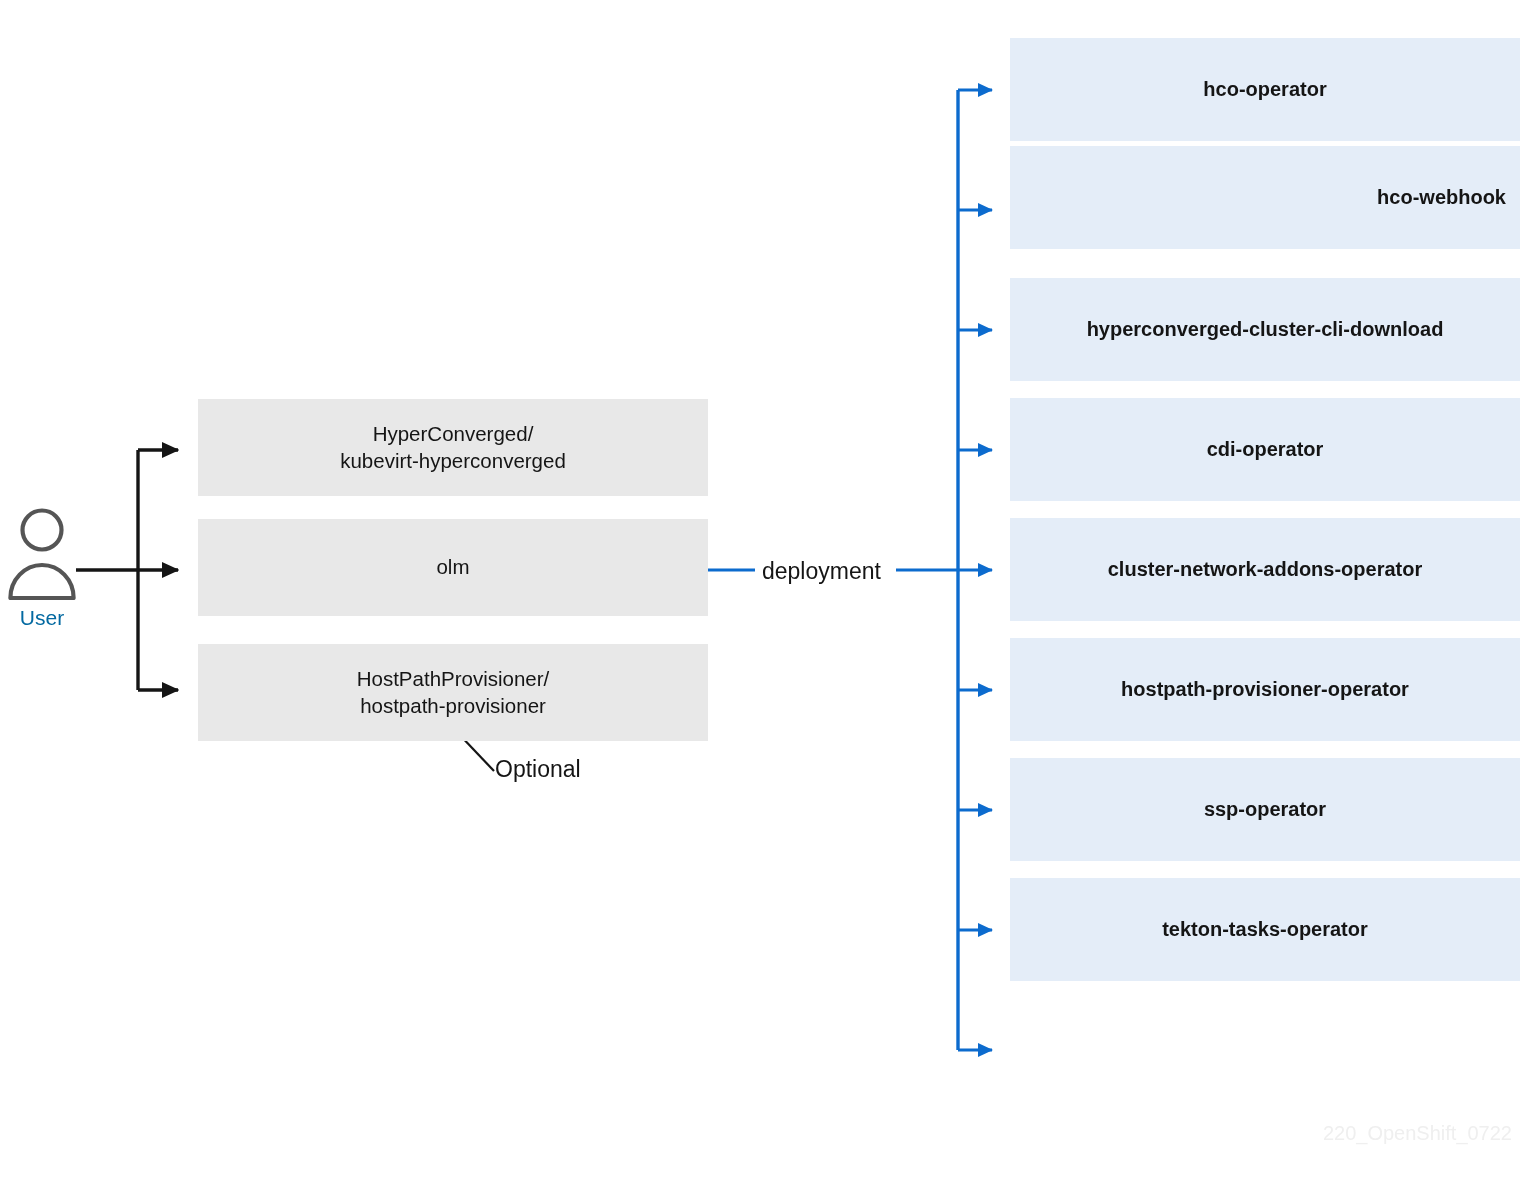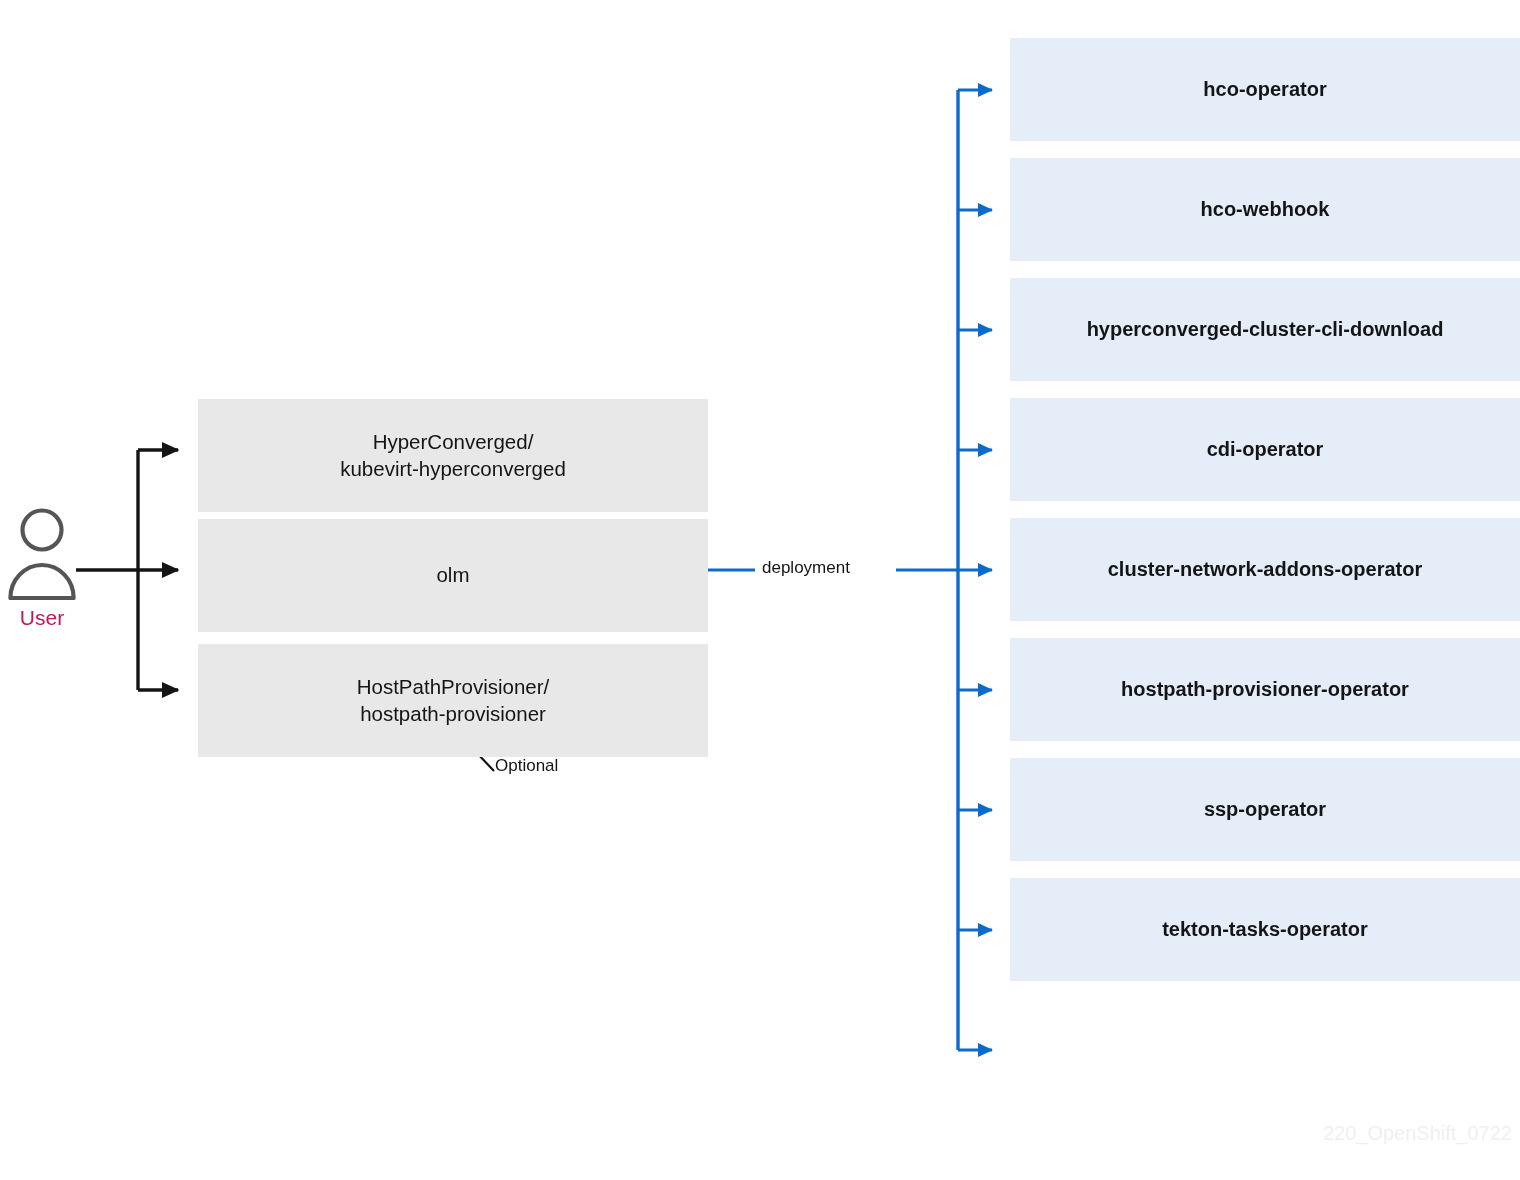--- a/index.html
+++ b/index.html
@@ -165,7 +165,7 @@
   <div class="node node-target" style="top:38px;text-align:right;">
     <span class="node-label">hco-operator</span>
   </div>
-  <div class="node node-target" style="top:158px;">
+  <div class="node node-target" style="top:146px;justify-content:flex-end;">
     <span class="node-label">hco-webhook</span>
   </div>
   <div class="node node-target" style="top:278px;">

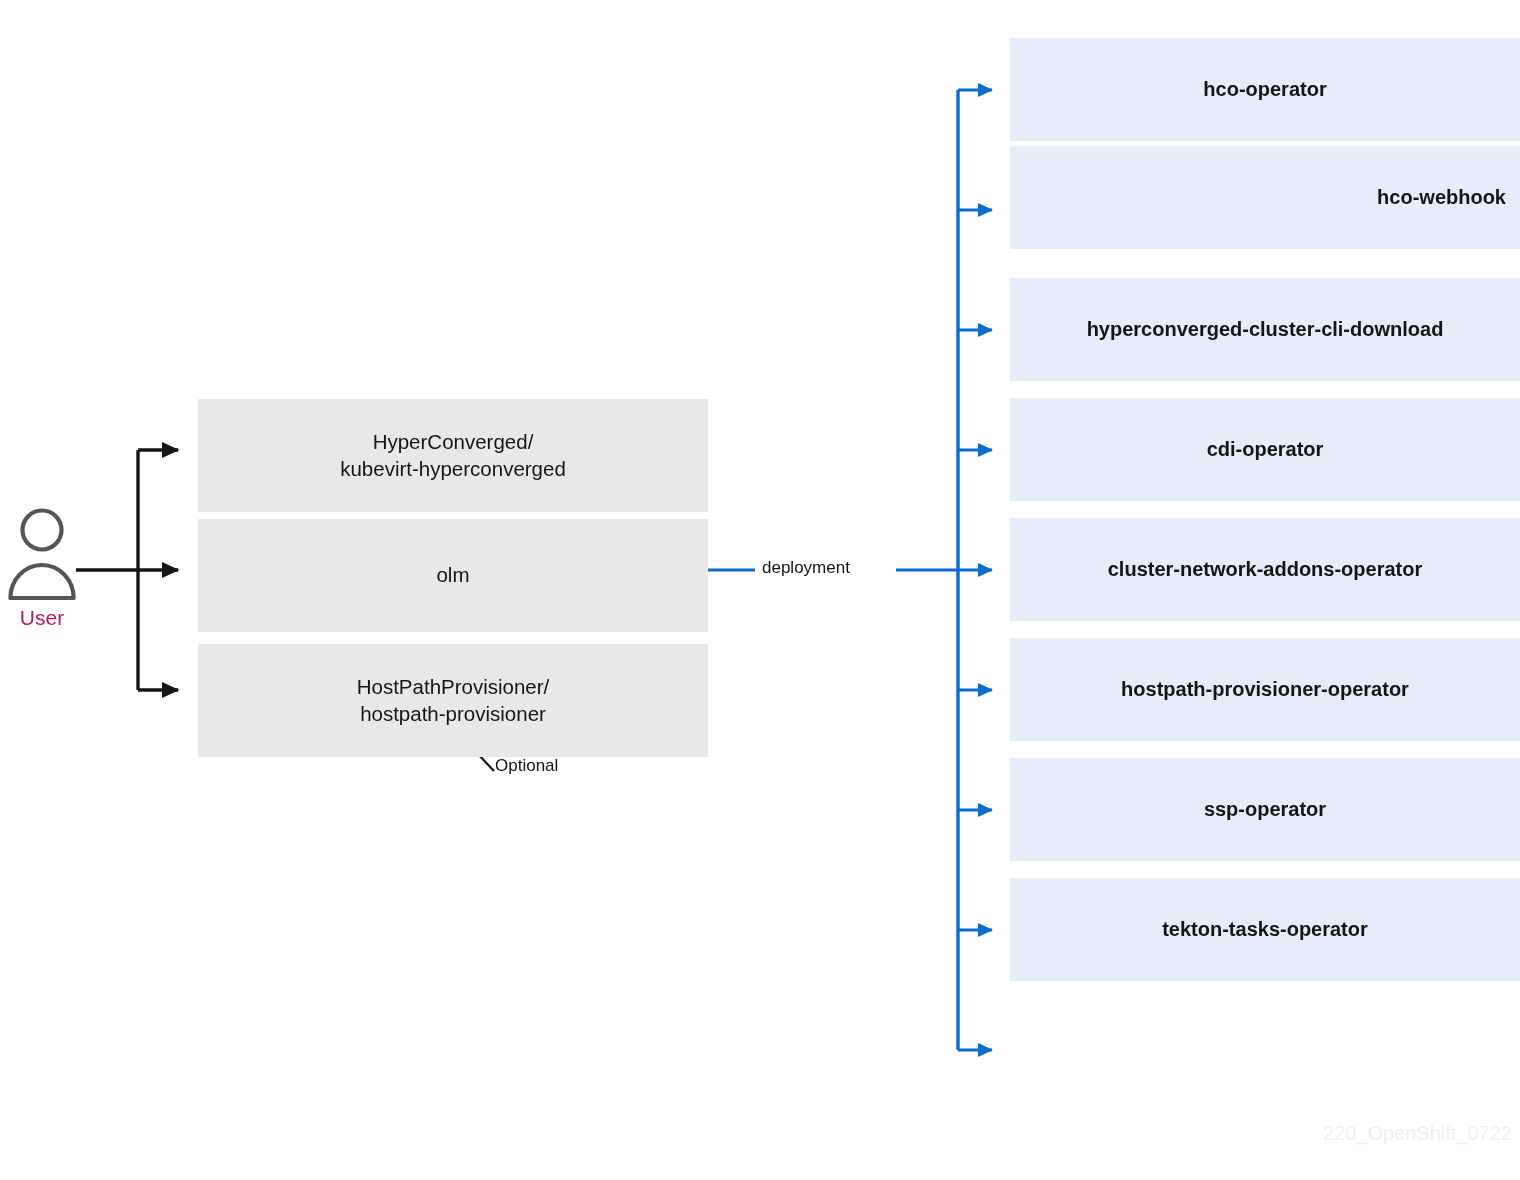--- a/index.html
+++ b/index.html
@@ -42,7 +42,7 @@
     font-size: 20.5px;
     font-weight: 400;
     width: 510px;
-    height: 113px;
+    height: 97px;
     left: 198px;
   }
   .node-target {

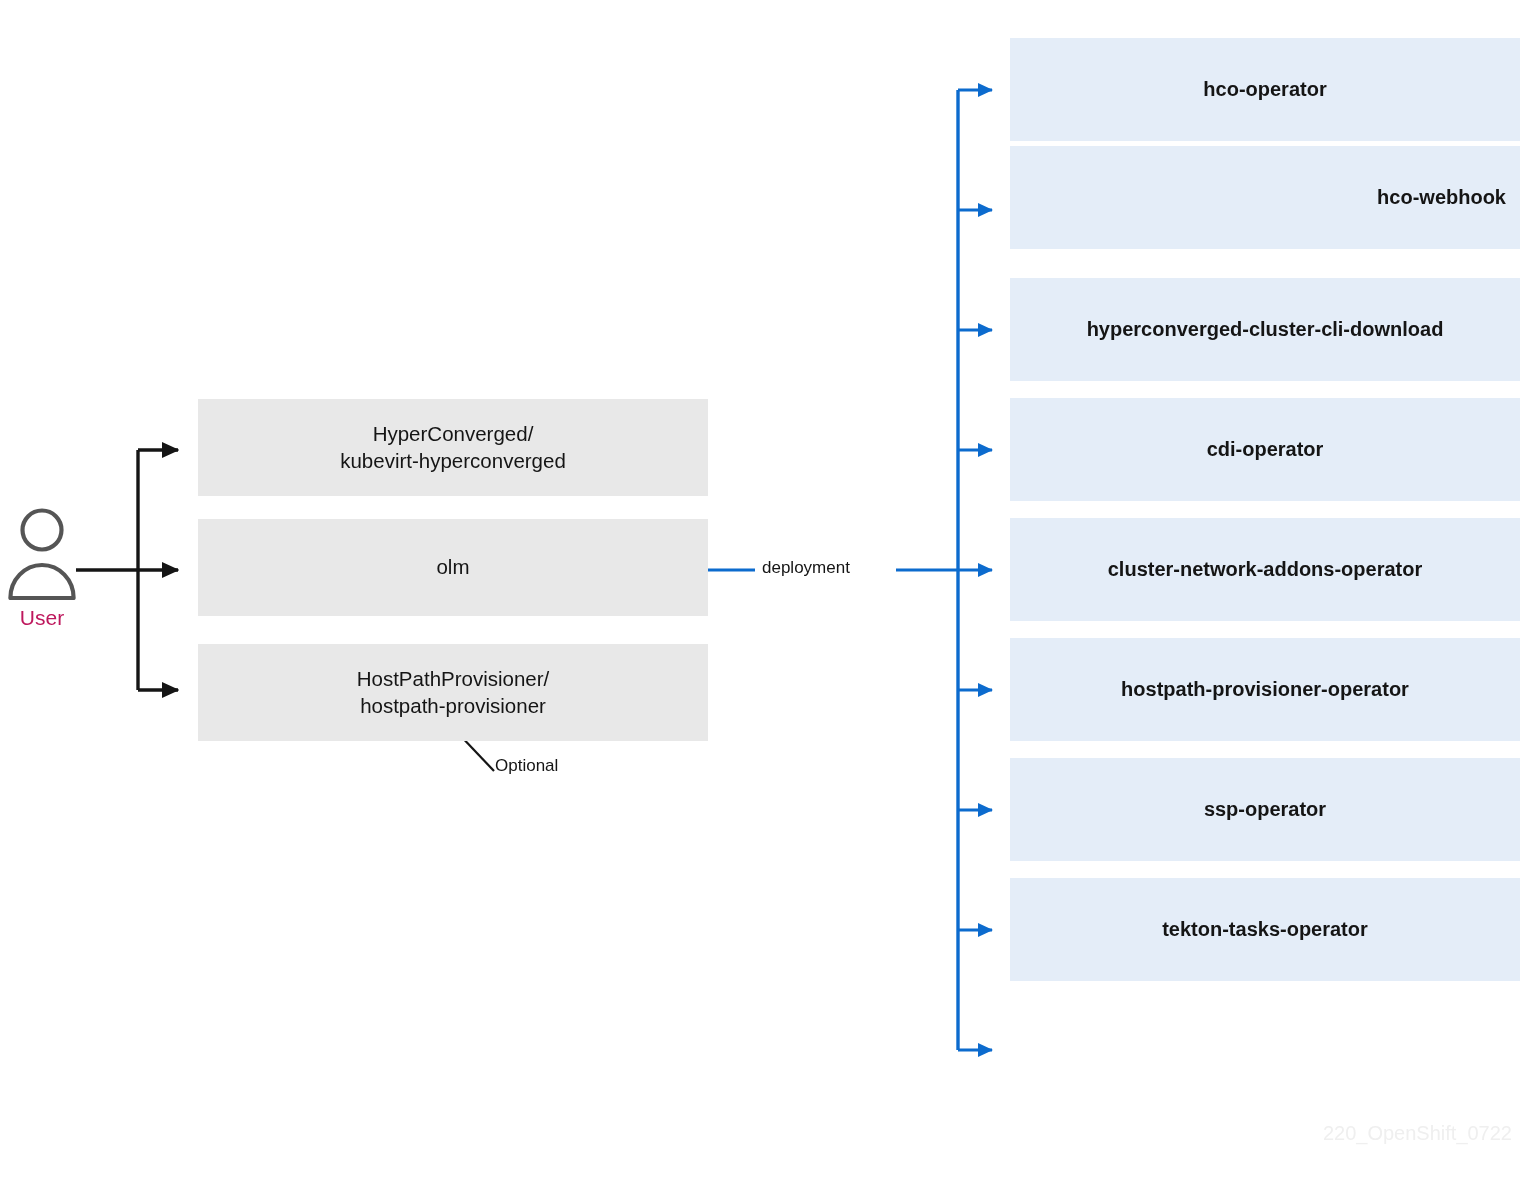--- a/index.html
+++ b/index.html
@@ -80,7 +80,7 @@
   
   .edge-label {
     position: absolute;
-    font-size: 17px;
+    font-size: 23px;
     color: #151515;
     white-space: nowrap;
   }

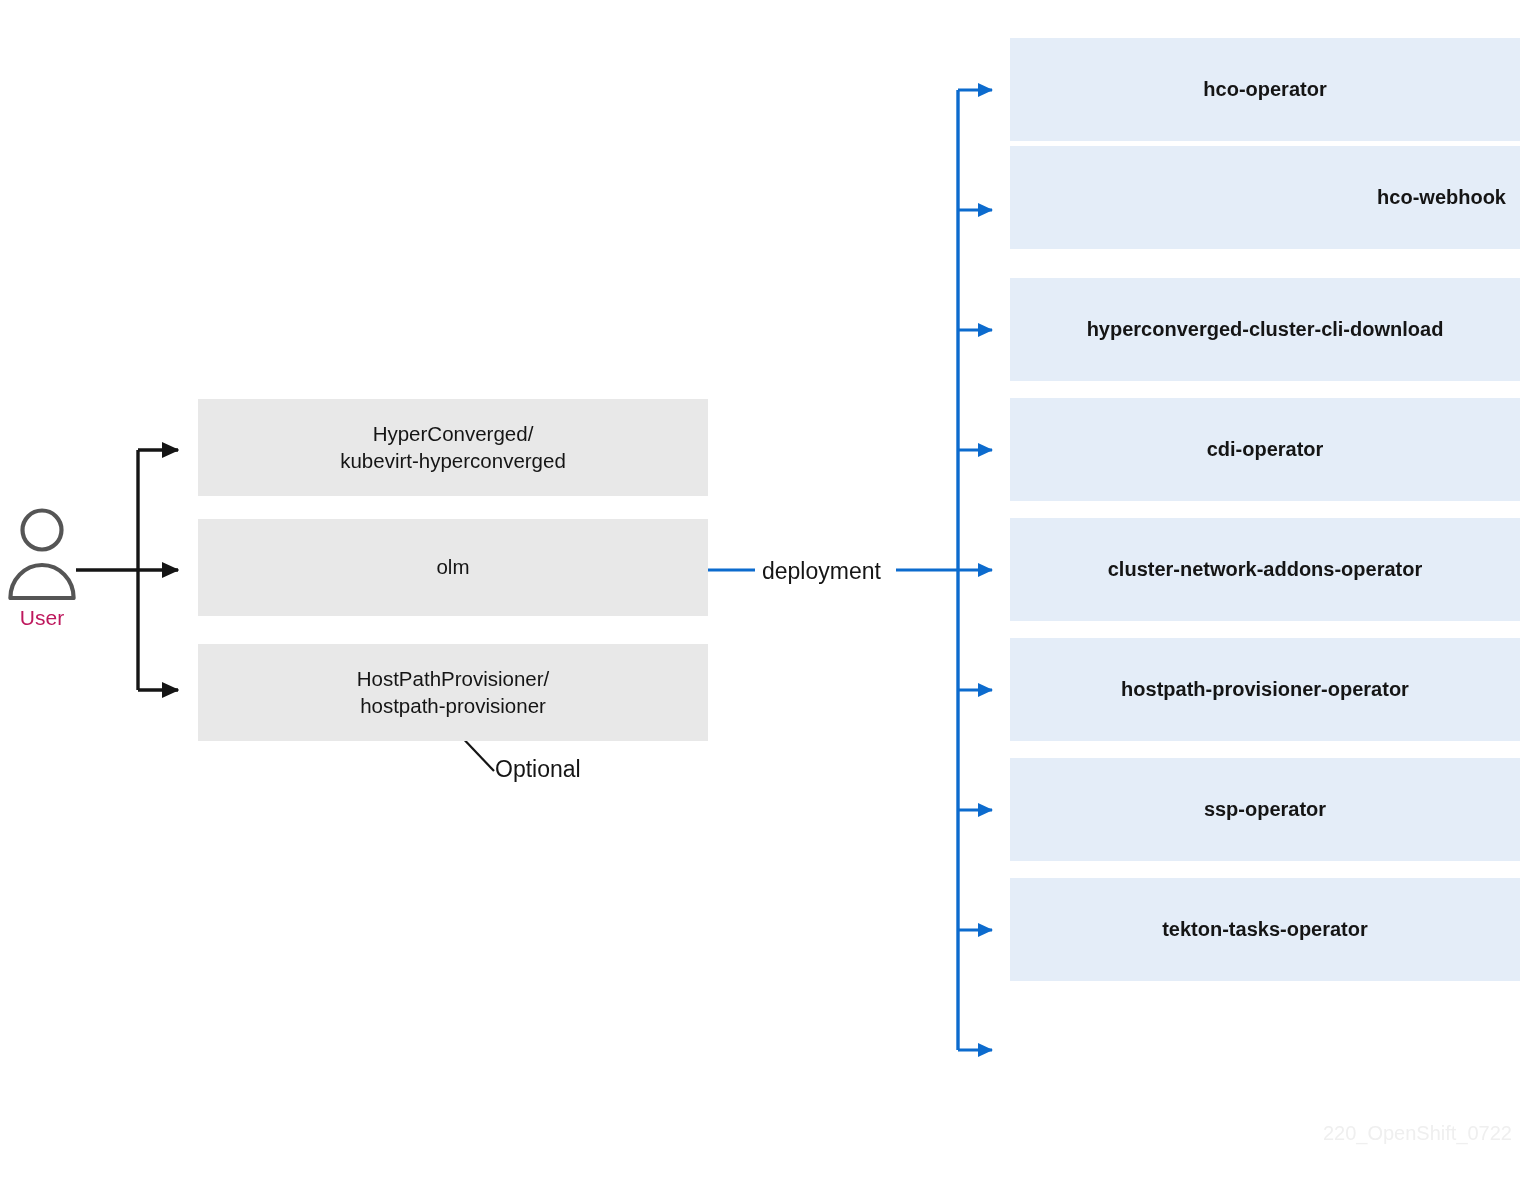--- a/index.html
+++ b/index.html
@@ -74,7 +74,7 @@
     width: 84px;
     text-align: center;
     font-size: 21px;
-    color: #be185d;
+    color: #0369a1;
   }
 
   

